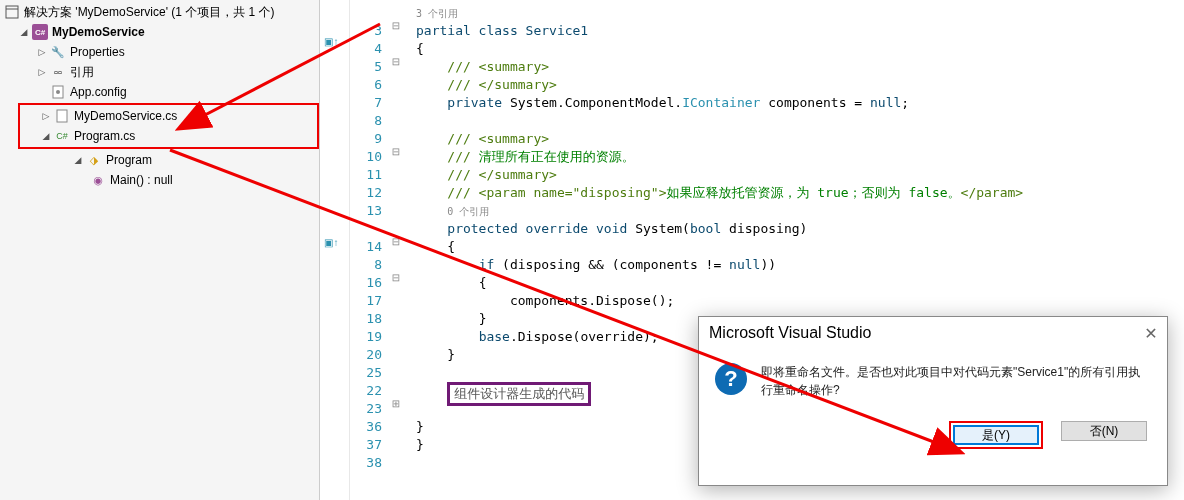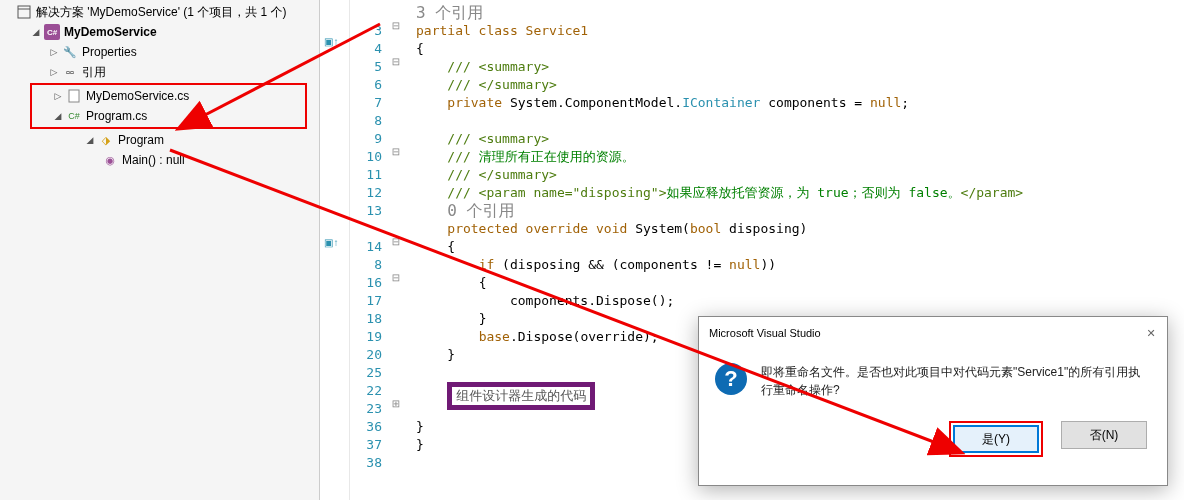--- a/index.html
+++ b/index.html
@@ -6,7 +6,7 @@
 body { font-family: "Microsoft YaHei", "Segoe UI", sans-serif; font-size: 12px; background: #fff; width: 1184px; height: 500px; overflow: hidden; position: relative; }
 .container { display: flex; height: 500px; }
 .sidebar { width: 320px; background: #f5f5f5; border-right: 1px solid #ccc; overflow: hidden; }
-.tree { padding: 2px 12px; }
+.tree { padding: 2px 0; }
 .tree-item { display: flex; align-items: center; height: 20px; padding-left: 4px; cursor: default; white-space: nowrap; }
 .expander { width: 12px; height: 12px; display: inline-flex; align-items: center; justify-content: center; color: #555; font-size: 9px; margin-right: 2px; }
 .icon { width: 16px; height: 16px; display: inline-flex; align-items: center; justify-content: center; margin-right: 4px; font-size: 11px; }

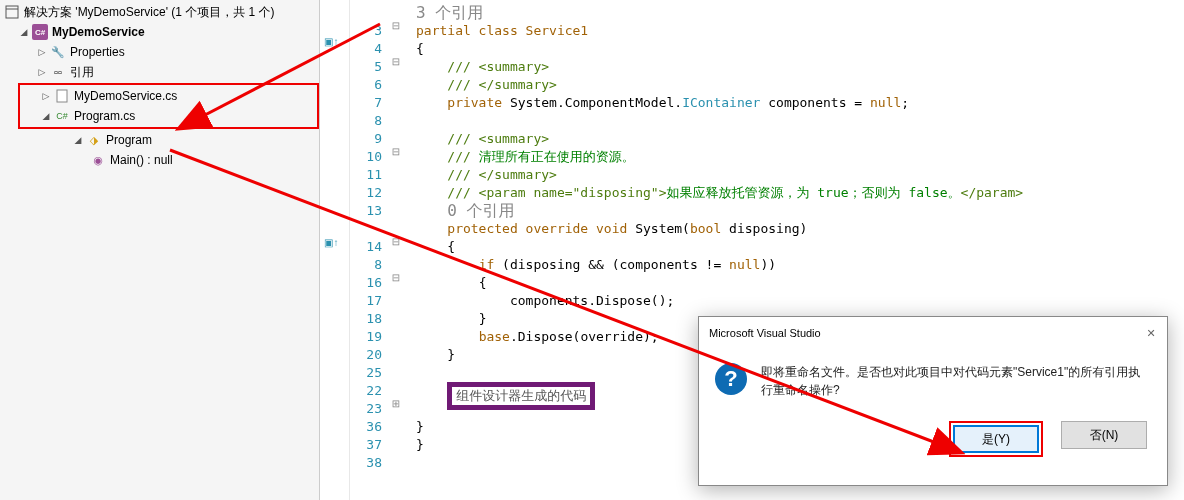--- a/index.html
+++ b/index.html
@@ -23,7 +23,7 @@
 .line-numbers { width: 40px; text-align: right; padding-right: 8px; color: #2b91af; font-family: Consolas, monospace; font-size: 13px; line-height: 18px; padding-top: 4px; }
 .code { flex: 1; font-family: Consolas, monospace; font-size: 13px; line-height: 18px; padding-top: 4px; padding-left: 8px; }
 .code-line { height: 18px; white-space: pre; }
-.refs { color: #888; font-size: 16px; }
+.refs { color: #888; font-size: 10px; }
 .kw { color: #a16207; }
 .type { color: #2b91af; }
 .comment { color: #008000; }

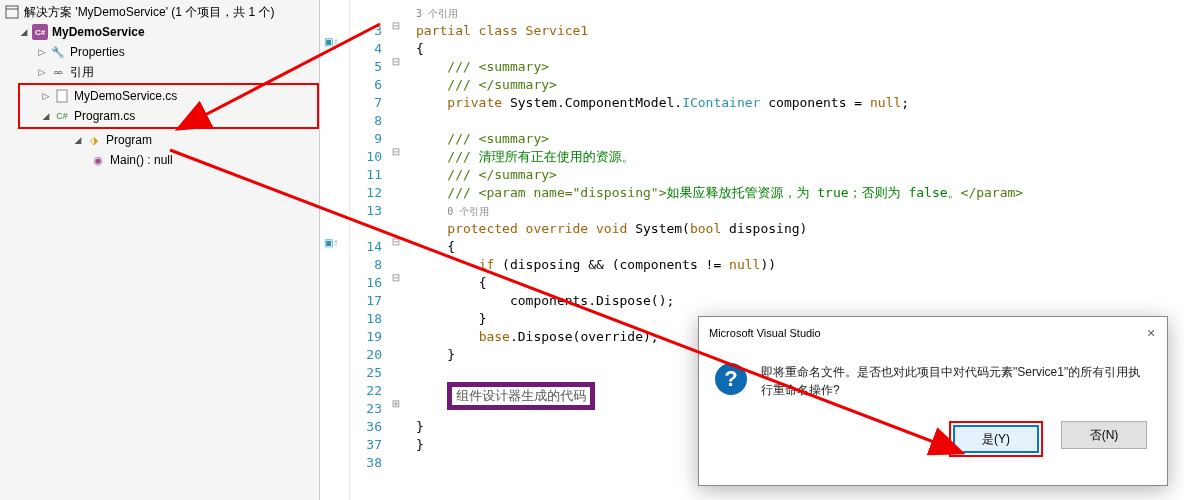--- a/index.html
+++ b/index.html
@@ -24,7 +24,7 @@
 .code { flex: 1; font-family: Consolas, monospace; font-size: 13px; line-height: 18px; padding-top: 4px; padding-left: 8px; }
 .code-line { height: 18px; white-space: pre; }
 .refs { color: #888; font-size: 10px; }
-.kw { color: #a16207; }
+.kw { color: #0c4a6e; }
 .type { color: #2b91af; }
 .comment { color: #008000; }
 .xmldoc { color: #4d7c0f; }

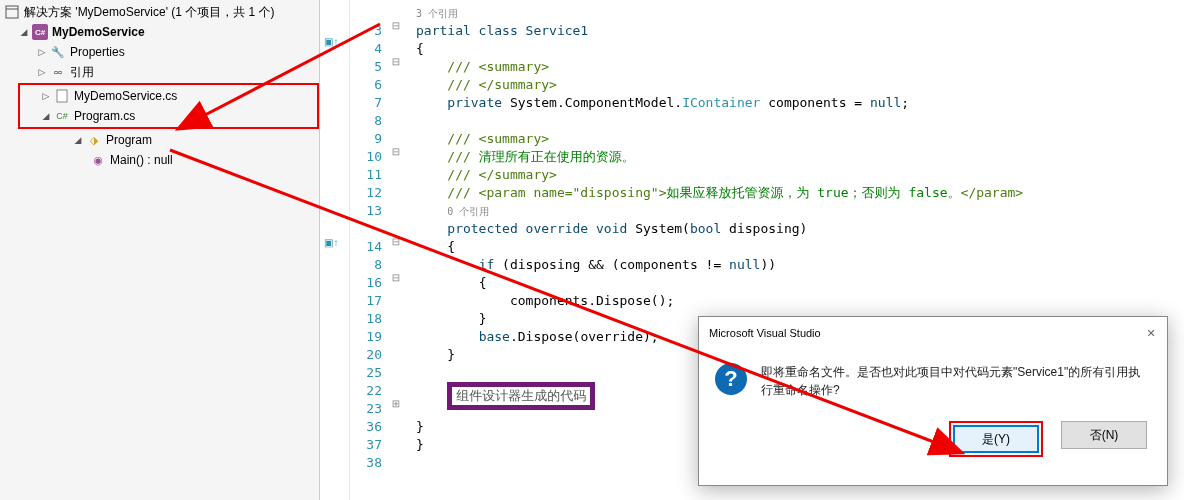--- a/index.html
+++ b/index.html
@@ -73,6 +73,16 @@
         <span class="icon">▫▫</span>
         <span>引用</span>
       </div>
+      <div class="tree-item indent-2">
+        <span class="expander"></span>
+        <span class="icon">
+          <svg width="14" height="14" viewBox="0 0 14 14">
+              <rect x="2" y="1" width="10" height="12" fill="#fff" stroke="#888"></rect>
+              <circle cx="7" cy="7" r="2" fill="#888"></circle>
+            </svg>
+        </span>
+        <span>App.config</span>
+      </div>
       <div class="red-box" style="margin-left:18px;">
         <div class="tree-item" style="padding-left:18px;">
           <span class="expander">▷</span>

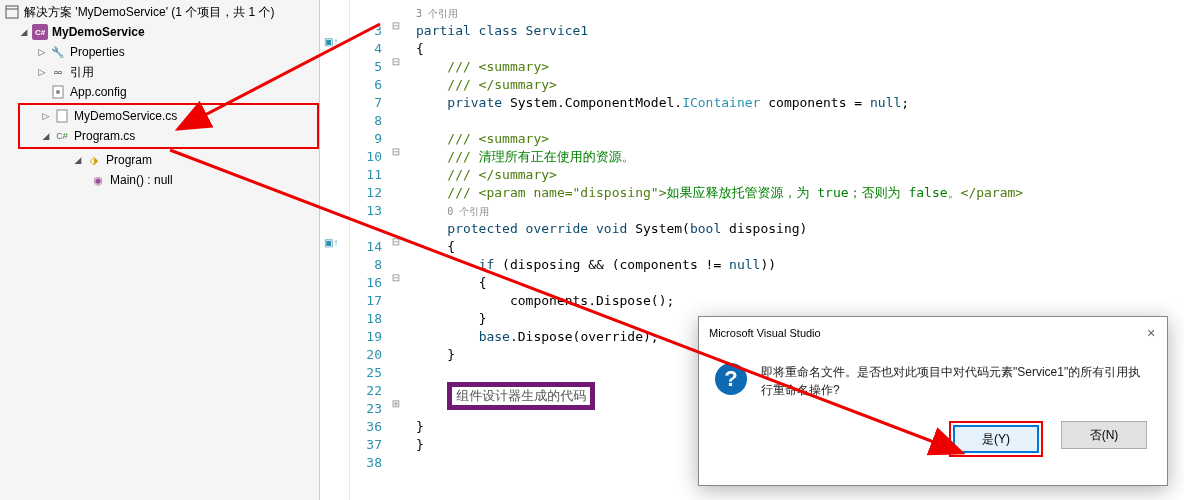--- a/index.html
+++ b/index.html
@@ -31,7 +31,7 @@
 .region-box { border: 5px solid #701a75; padding: 0 4px; color: #555; display: inline-block; }
 .fold { color: #888; font-size: 10px; display: inline-block; width: 12px; text-align: center; }
 .dialog { position: absolute; left: 698px; top: 316px; width: 470px; height: 170px; background: #fff; border: 1px solid #888; box-shadow: 0 4px 20px rgba(0,0,0,0.3); z-index: 100; }
-.dialog-title { height: 32px; display: flex; align-items: center; padding: 0 10px; font-size: 11px; position: relative; }
+.dialog-title { height: 32px; display: flex; align-items: center; padding: 0 10px; font-size: 16px; position: relative; }
 .dialog-close { position: absolute; right: 8px; top: 8px; width: 16px; height: 16px; display: flex; align-items: center; justify-content: center; color: #666; cursor: pointer; }
 .dialog-body { display: flex; padding: 14px 16px; gap: 14px; }
 .q-icon { width: 32px; height: 32px; border-radius: 50%; background: #0e6bb3; color: #fff; display: flex; align-items: center; justify-content: center; font-size: 22px; font-weight: bold; flex-shrink: 0; }

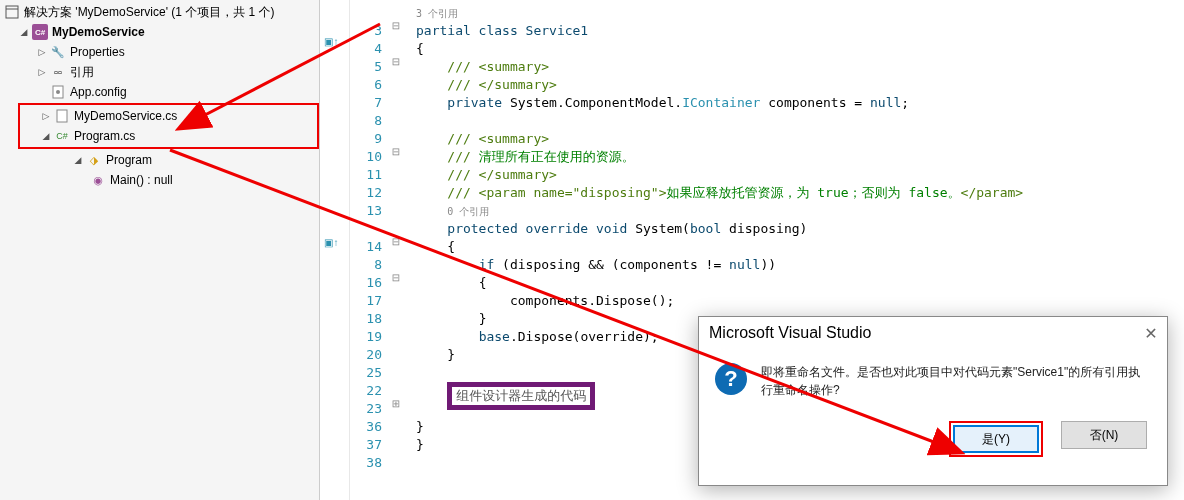--- a/index.html
+++ b/index.html
@@ -28,7 +28,7 @@
 .type { color: #2b91af; }
 .comment { color: #008000; }
 .xmldoc { color: #4d7c0f; }
-.region-box { border: 5px solid #701a75; padding: 0 4px; color: #555; display: inline-block; }
+.region-box { border: 3px solid #701a75; padding: 0 4px; color: #555; display: inline-block; }
 .fold { color: #888; font-size: 10px; display: inline-block; width: 12px; text-align: center; }
 .dialog { position: absolute; left: 698px; top: 316px; width: 470px; height: 170px; background: #fff; border: 1px solid #888; box-shadow: 0 4px 20px rgba(0,0,0,0.3); z-index: 100; }
 .dialog-title { height: 32px; display: flex; align-items: center; padding: 0 10px; font-size: 16px; position: relative; }

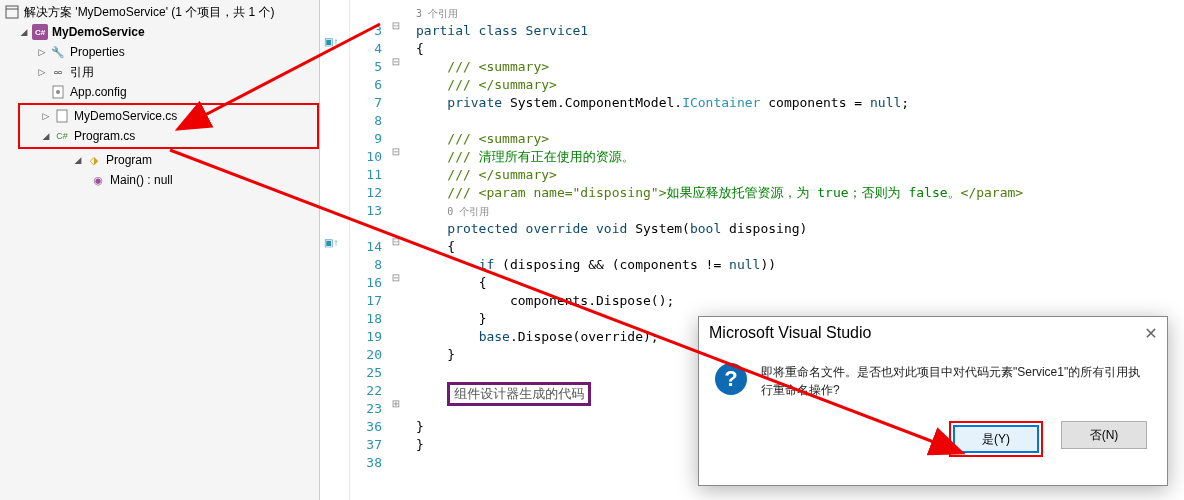--- a/index.html
+++ b/index.html
@@ -37,7 +37,7 @@
 .q-icon { width: 32px; height: 32px; border-radius: 50%; background: #0e6bb3; color: #fff; display: flex; align-items: center; justify-content: center; font-size: 22px; font-weight: bold; flex-shrink: 0; }
 .dialog-text { font-size: 12px; line-height: 18px; color: #222; }
 .dialog-buttons { display: flex; justify-content: flex-end; gap: 18px; padding: 8px 20px 14px; }
-.dlg-btn { min-width: 86px; height: 28px; border: 1px solid #adadad; background: #e1e1e1; font-size: 12px; cursor: pointer; font-family: inherit; }
+.dlg-btn { min-width: 86px; height: 20px; border: 1px solid #adadad; background: #e1e1e1; font-size: 12px; cursor: pointer; font-family: inherit; }
 .dlg-btn.primary { border: 2px solid #0078d7; background: #e5f1fb; }
 .btn-red-box { border: 2px solid #e00; padding: 2px; display: inline-block; }
 .arrow-svg { position: absolute; top: 0; left: 0; width: 1184px; height: 500px; pointer-events: none; z-index: 200; }

